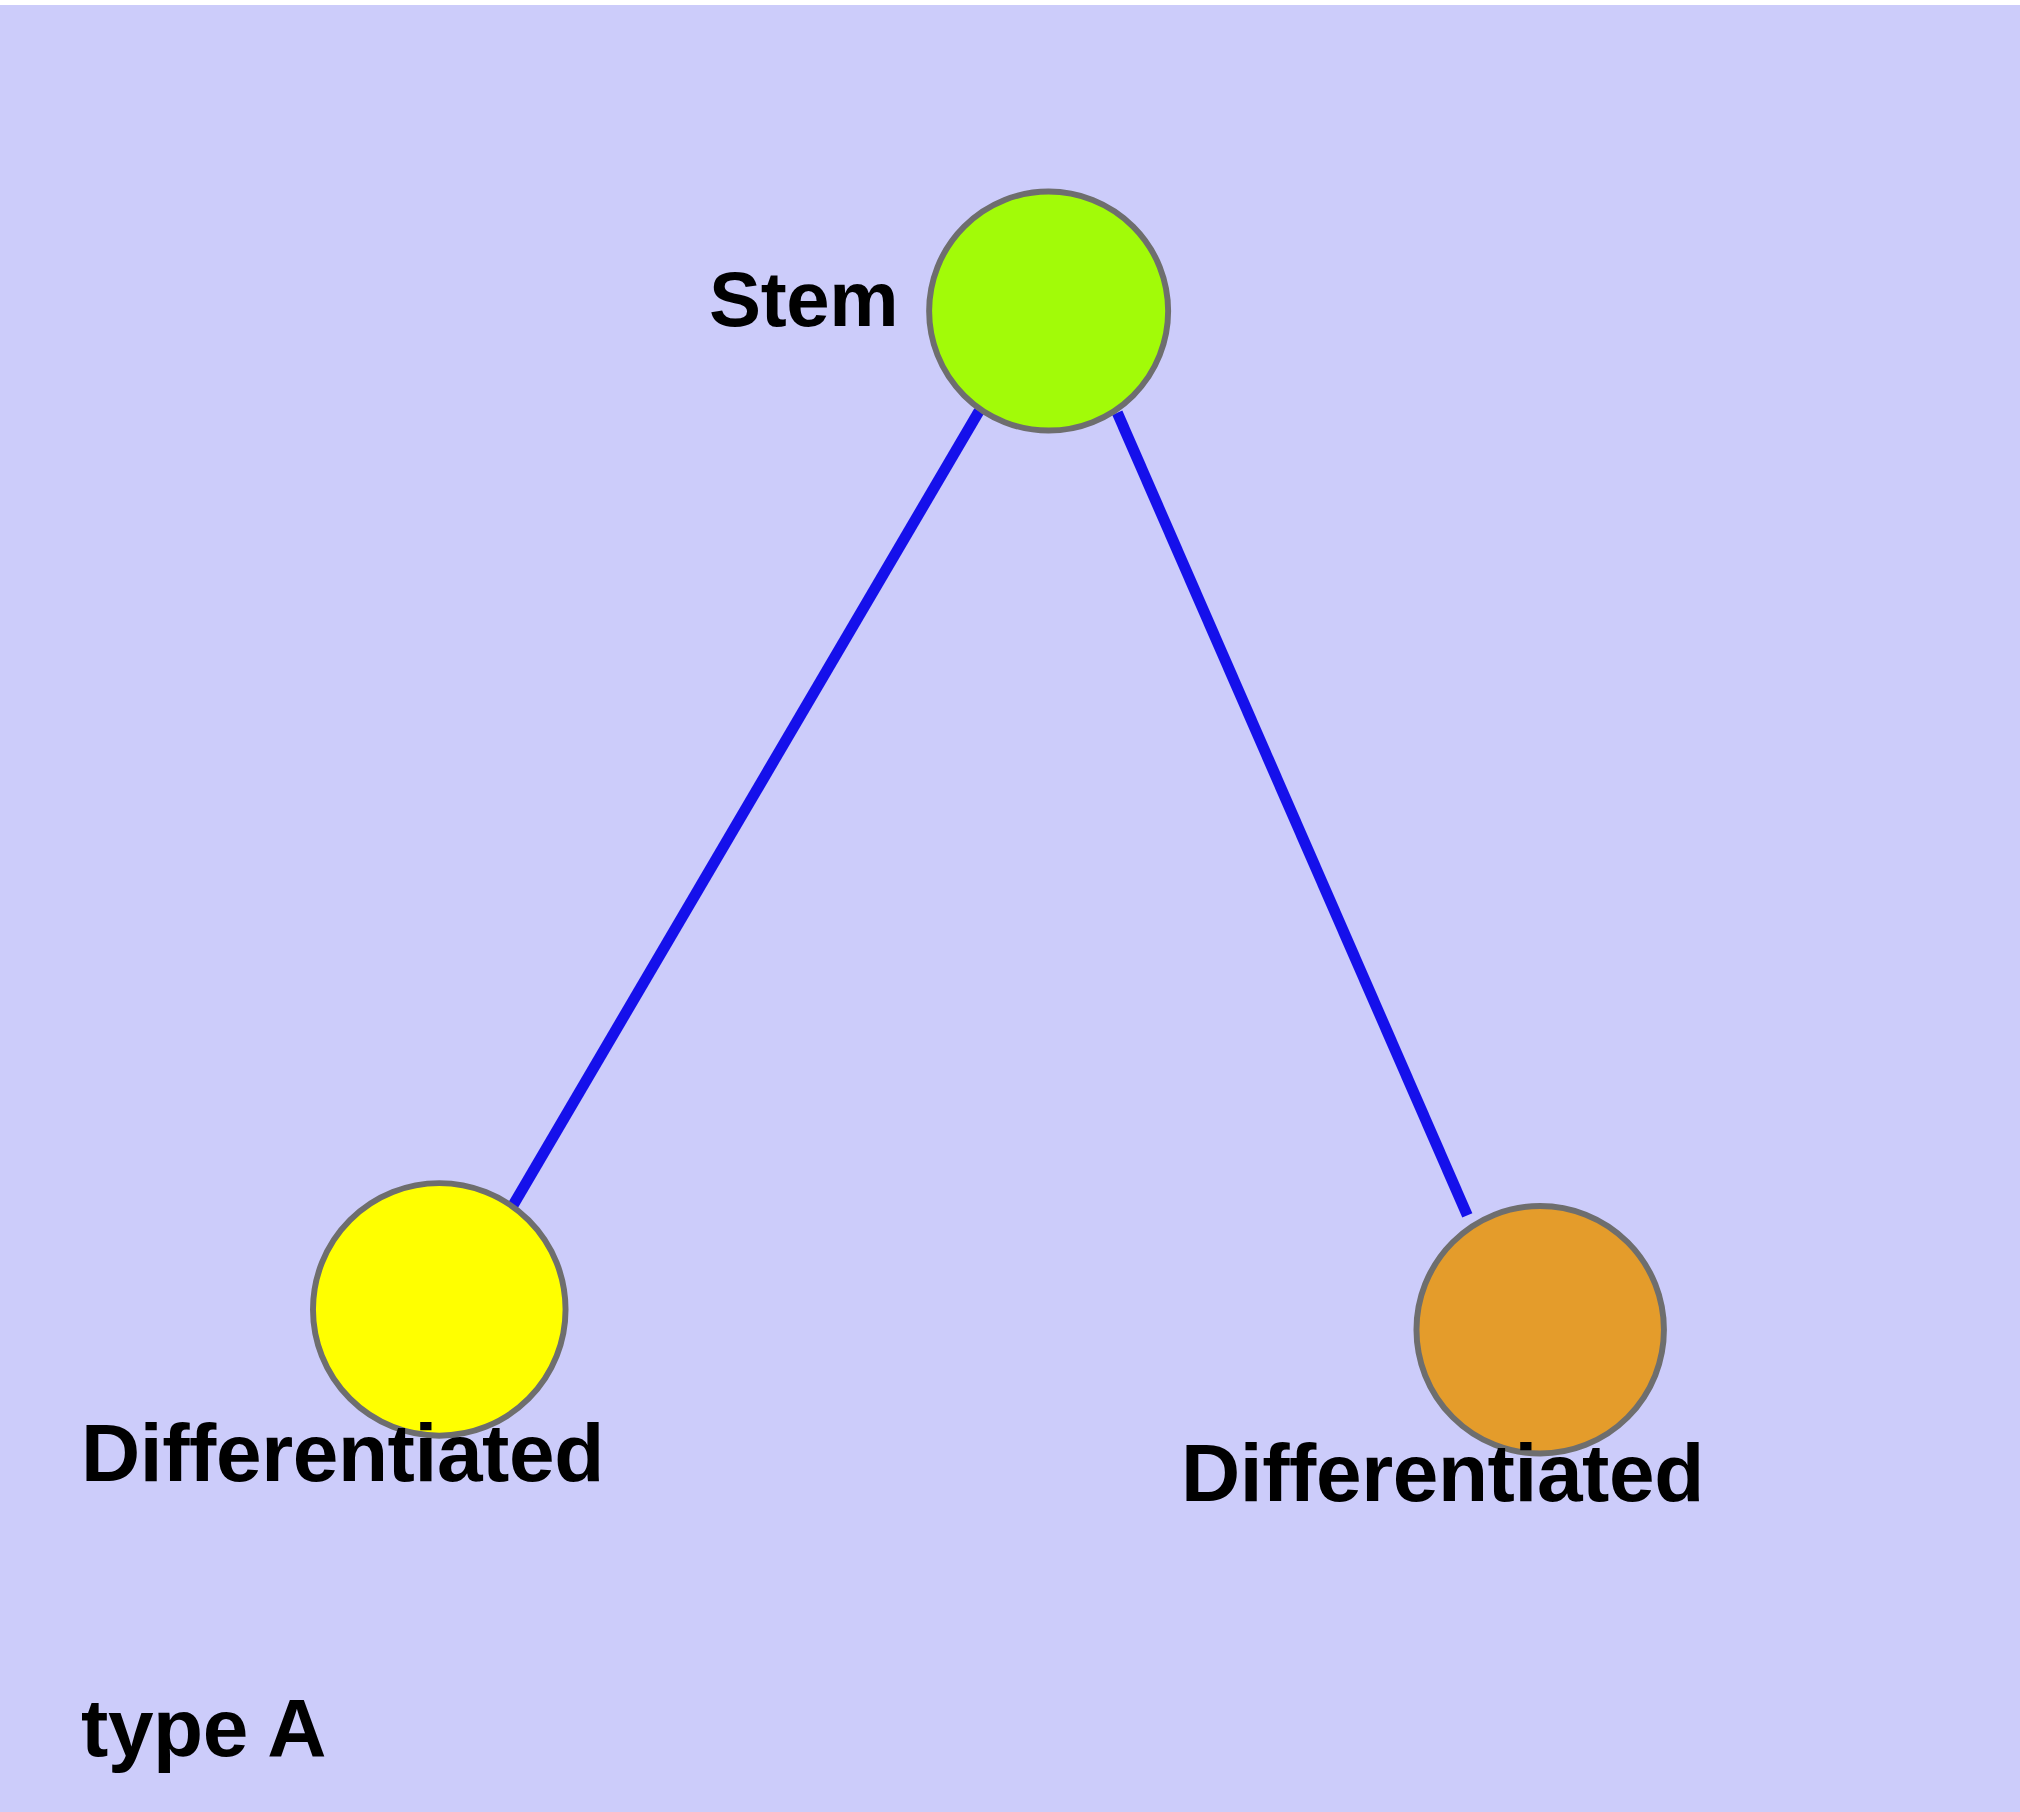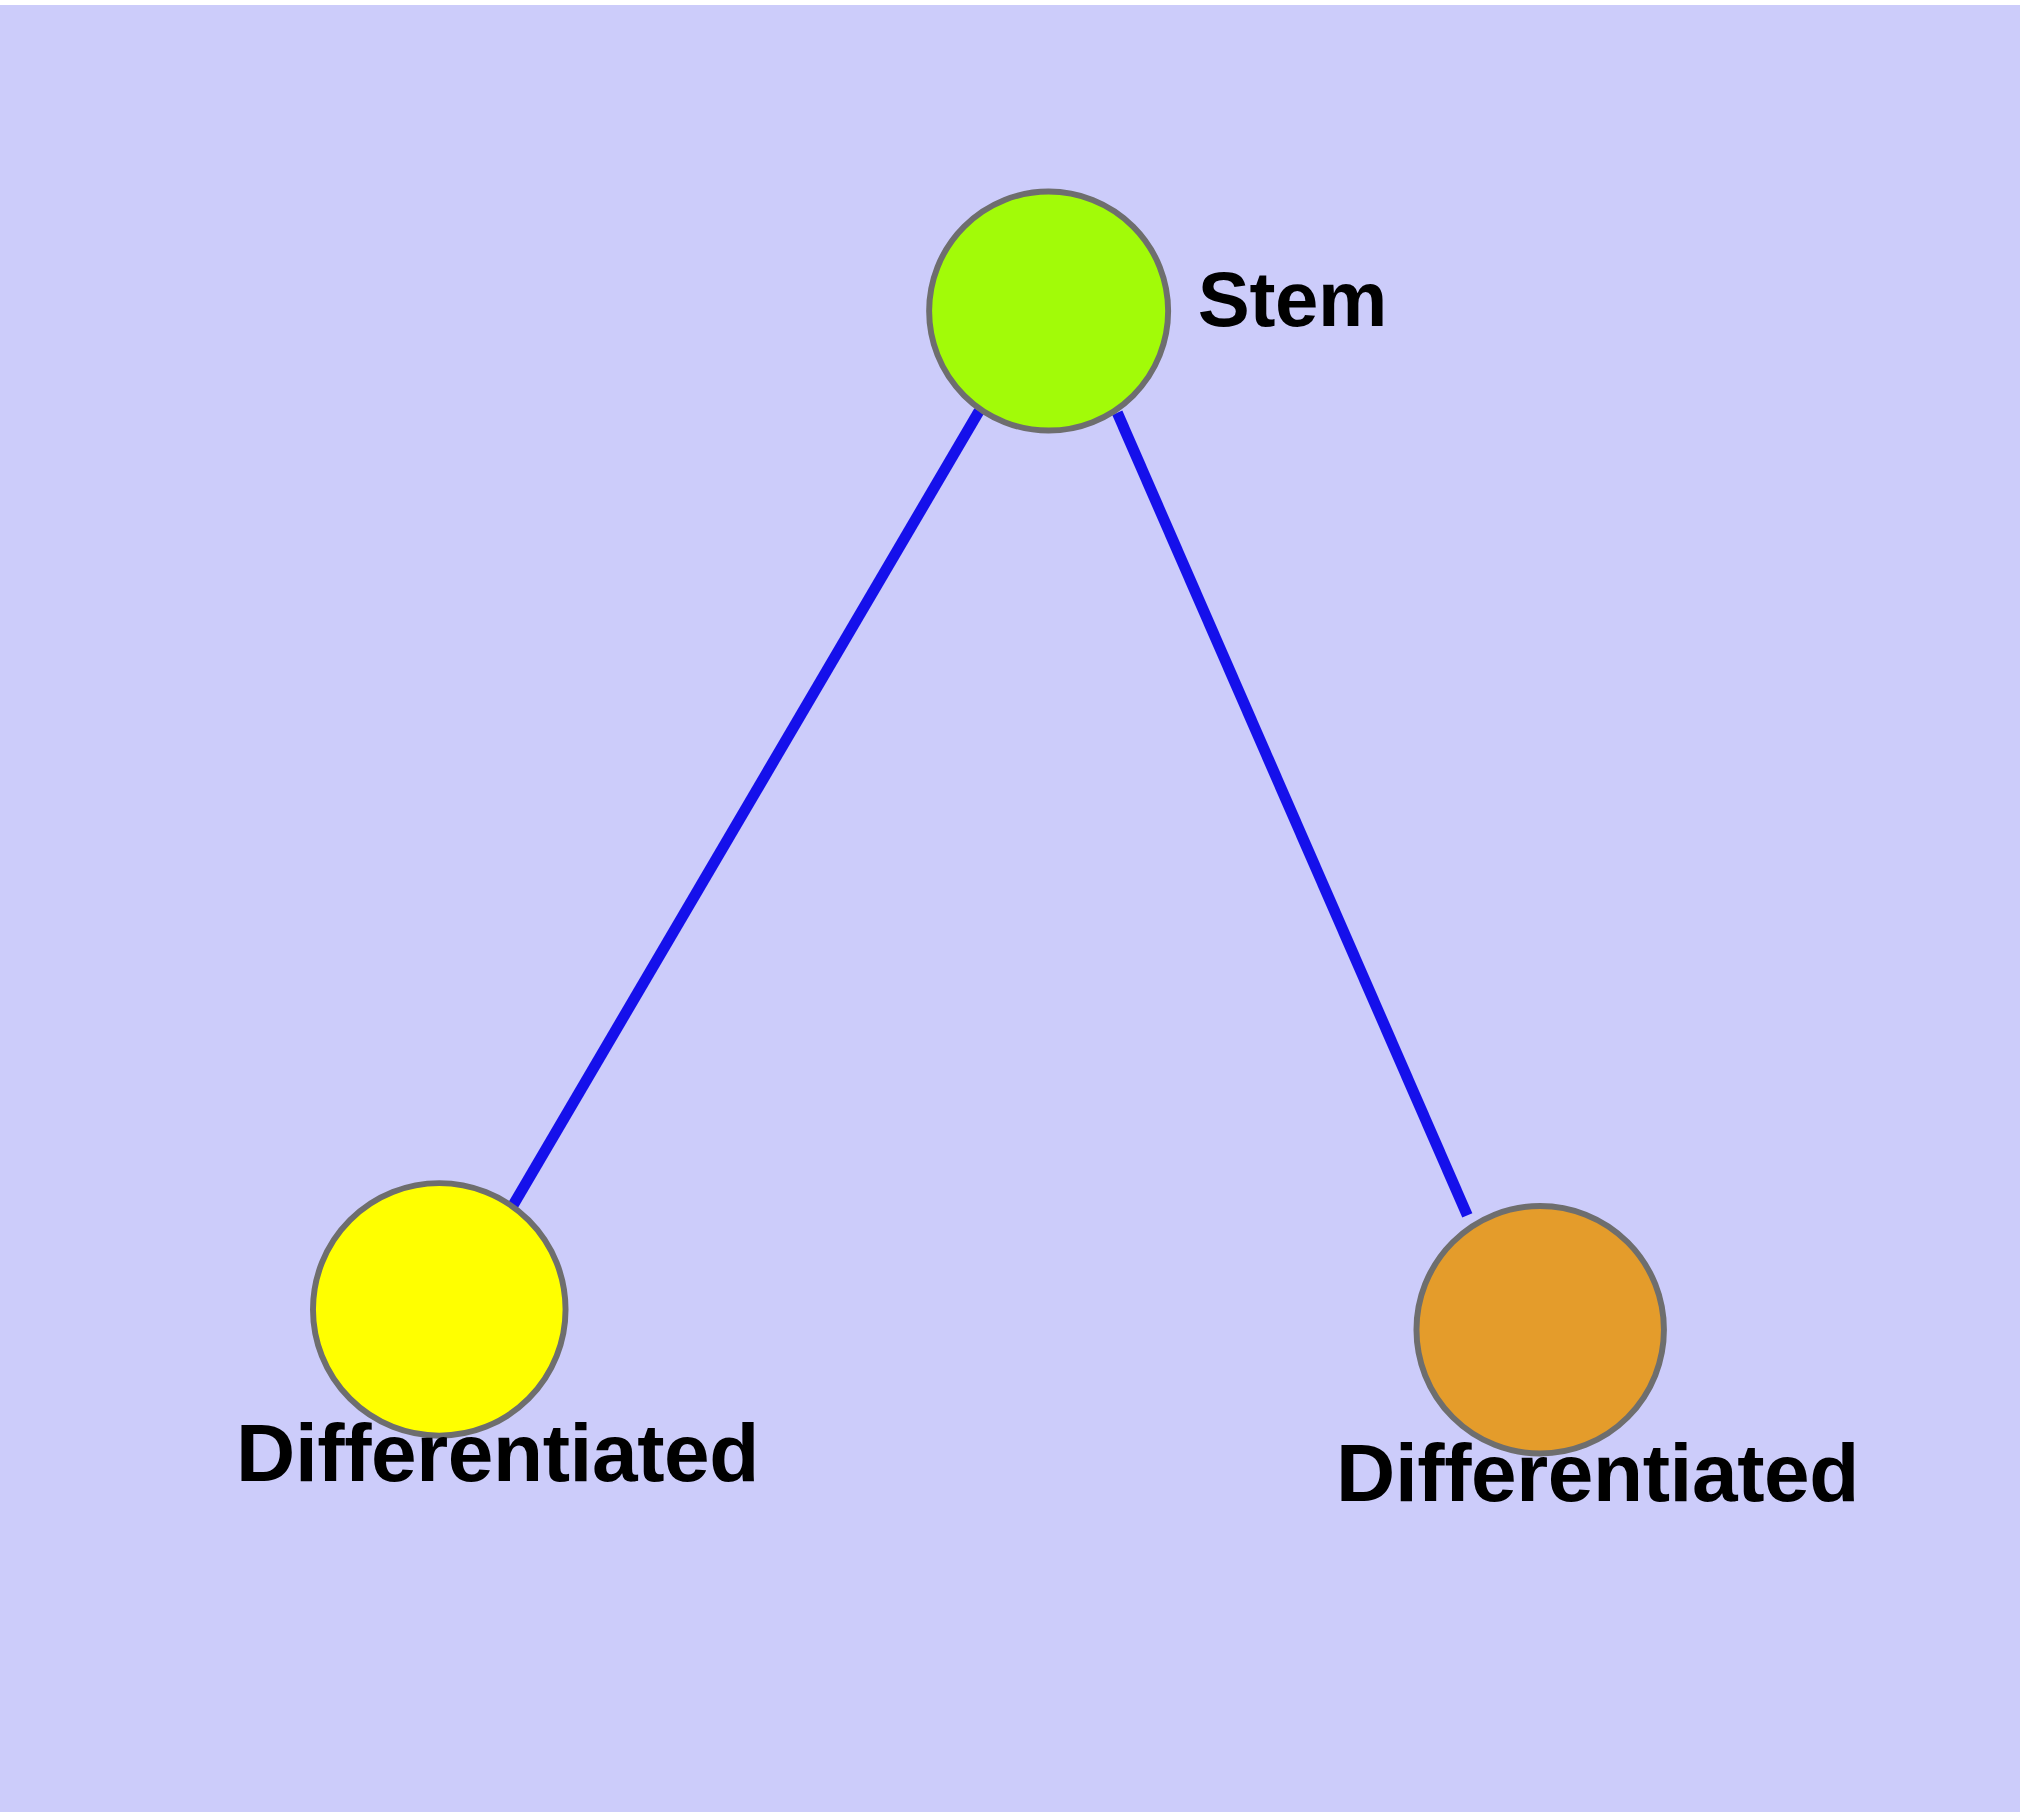--- a/index.html
+++ b/index.html
@@ -34,7 +34,7 @@
     position: absolute;
     color: #000000;
     font-weight: bold;
-    text-align: right;
+    text-align: left;
     line-height: 1.12;
     white-space: pre;
     pointer-events: none;

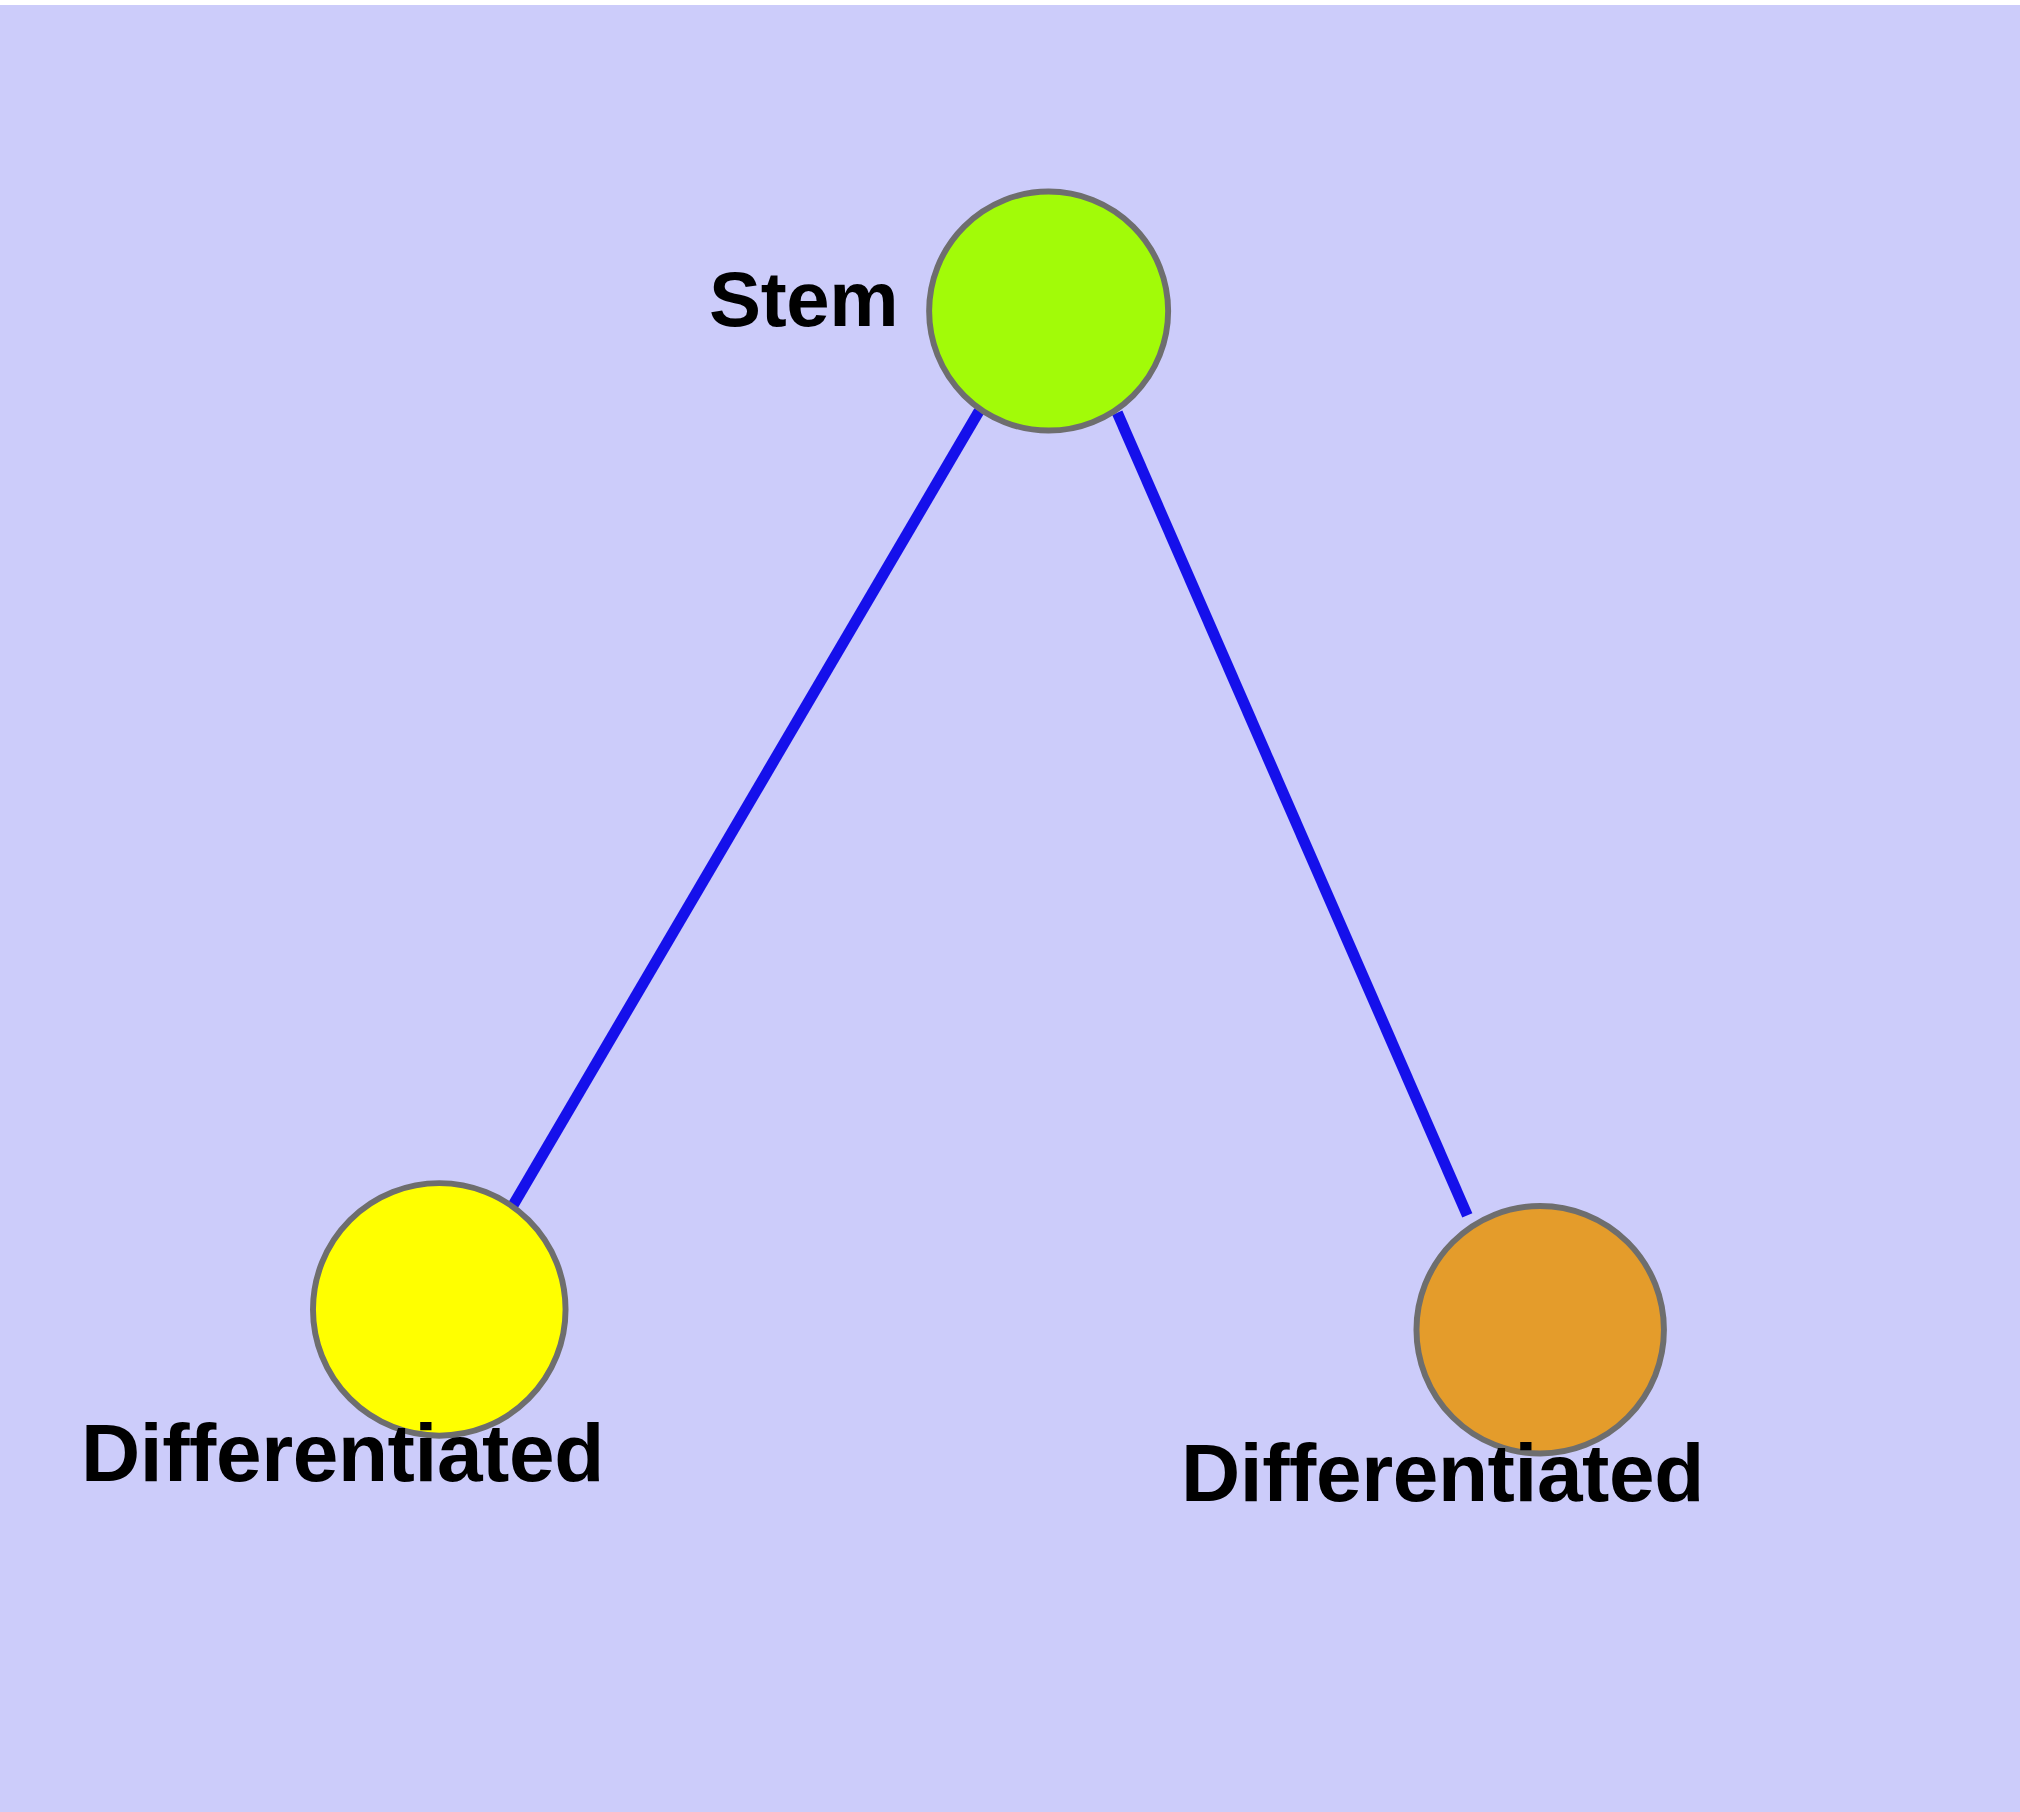--- a/index.html
+++ b/index.html
@@ -82,6 +82,7 @@
 
   <div class="node-label" id="label-type-a">
     <div>Differentiated</div>
+    <div>type A</div>
   </div>
 
   <div class="node-label" id="label-type-b">

